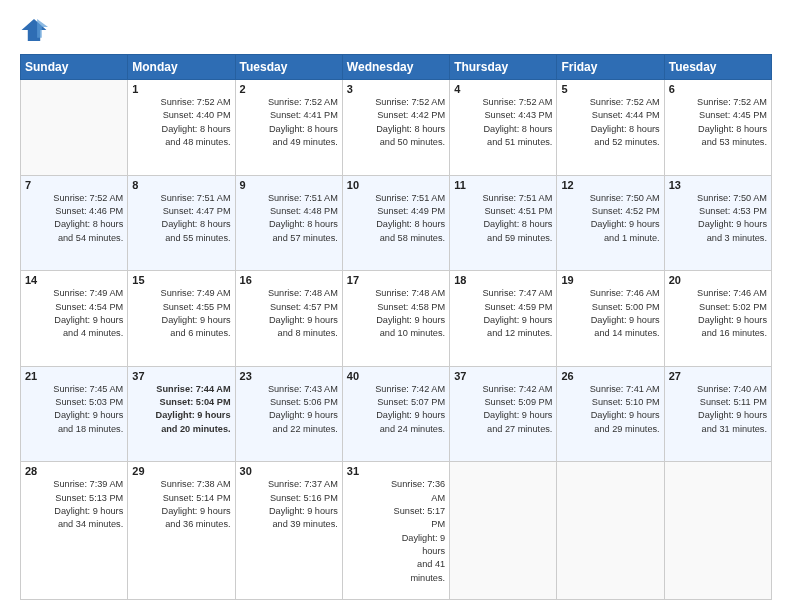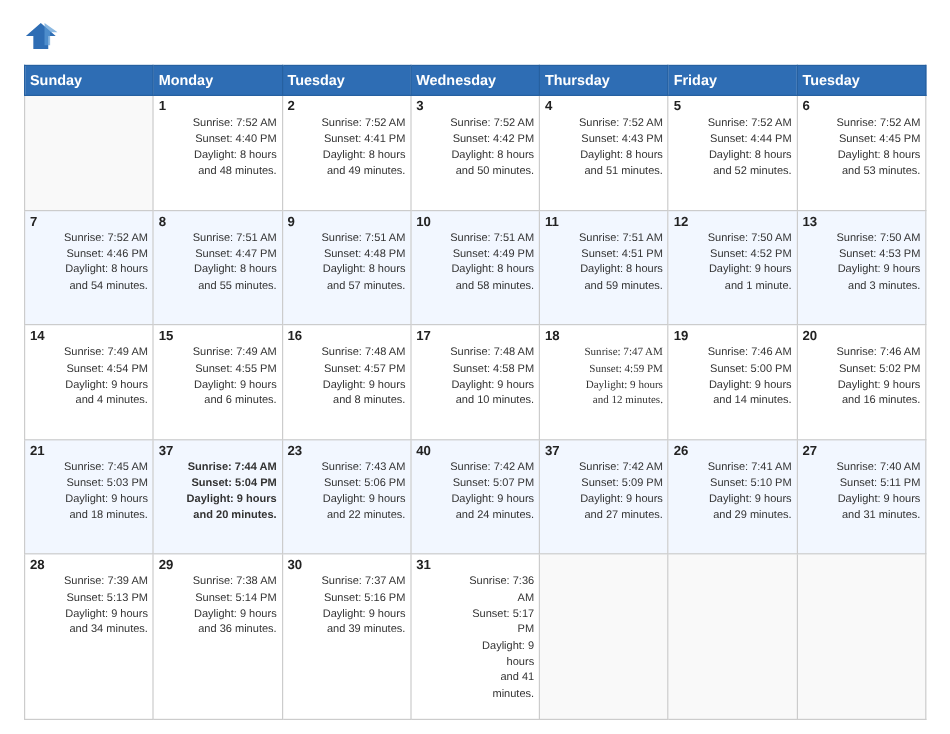--- a/index.html
+++ b/index.html
@@ -265,7 +265,7 @@
           </td>
           <td>
             <div class="day-num">18</div>
-            <div class="day-info" style="white-space: pre-line; font-family: Liberation Serif, serif;">Sunrise: 7:47 AM
+            <div class="day-info" style="white-space: pre-line;">Sunrise: 7:47 AM
 Sunset: 4:59 PM
 Daylight: 9 hours
 and 12 minutes.</div>

